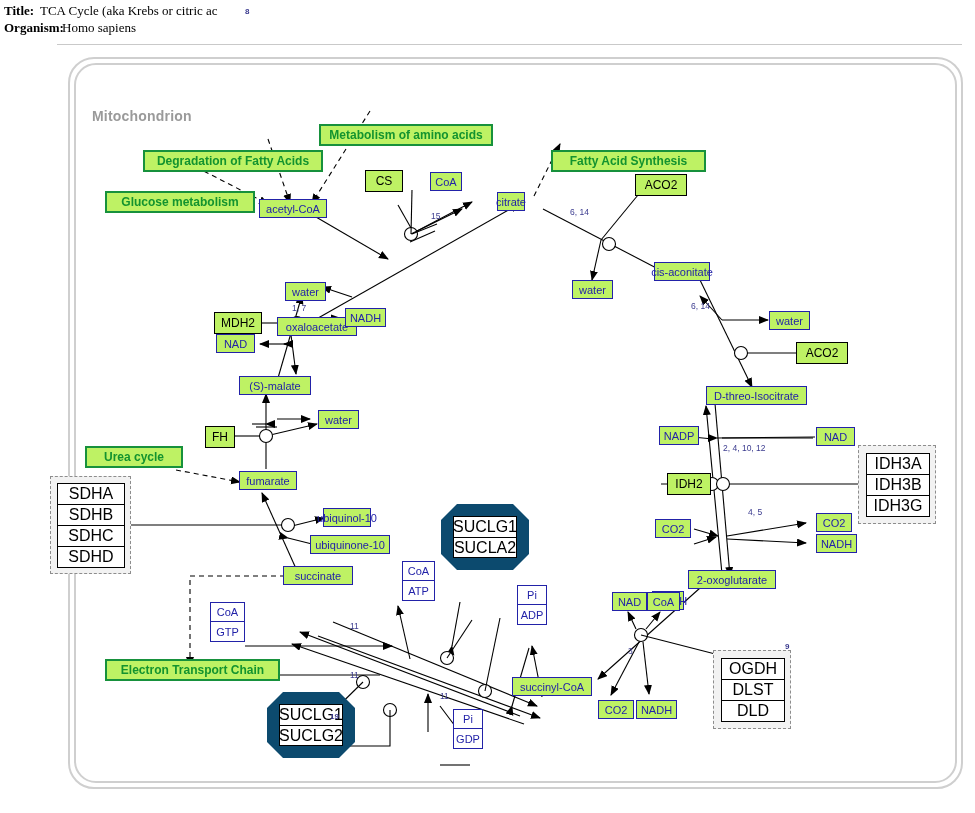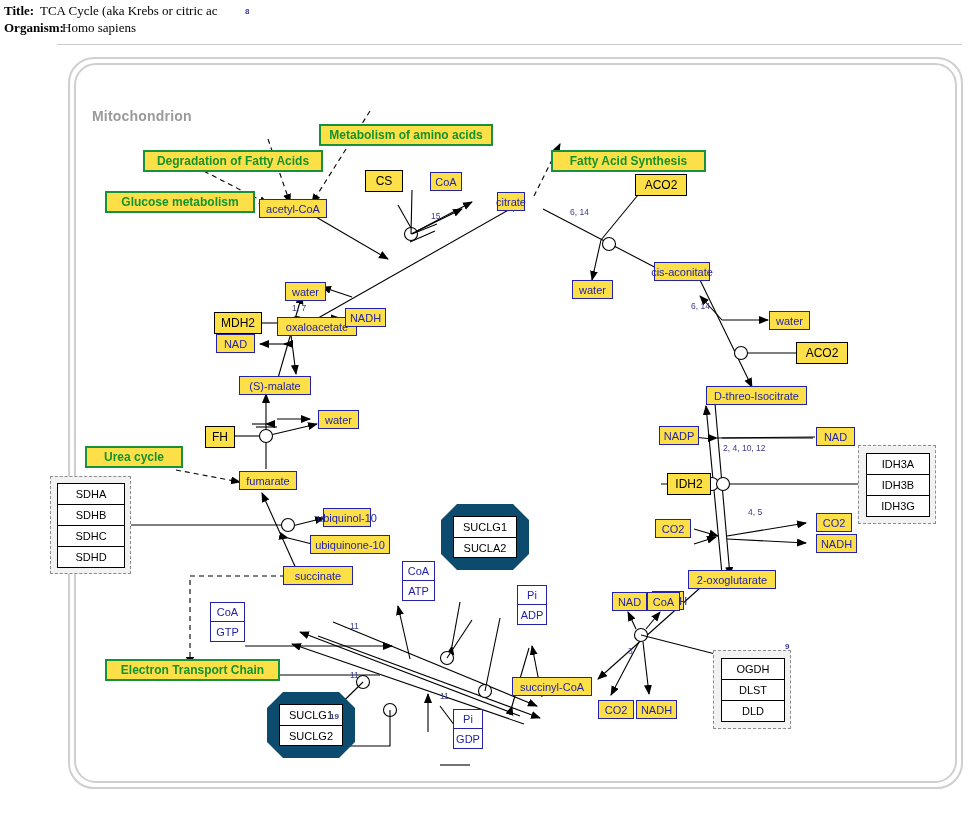--- a/index.html
+++ b/index.html
@@ -34,7 +34,7 @@
 
   
   .node{position:absolute;box-sizing:border-box;display:flex;align-items:center;
-        justify-content:center;background:#fde047;white-space:nowrap;}
+        justify-content:center;background:#bef264;white-space:nowrap;}
   .metab{border:1px solid #2222a8;color:#2222a8;font-size:11px;height:19px;}
   .enzyme{border:1px solid #000000;color:#000000;font-size:12px;height:22px;}
   .pathway{border:2px solid #17913c;color:#13932f;font-size:12px;font-weight:bold;height:22px;}

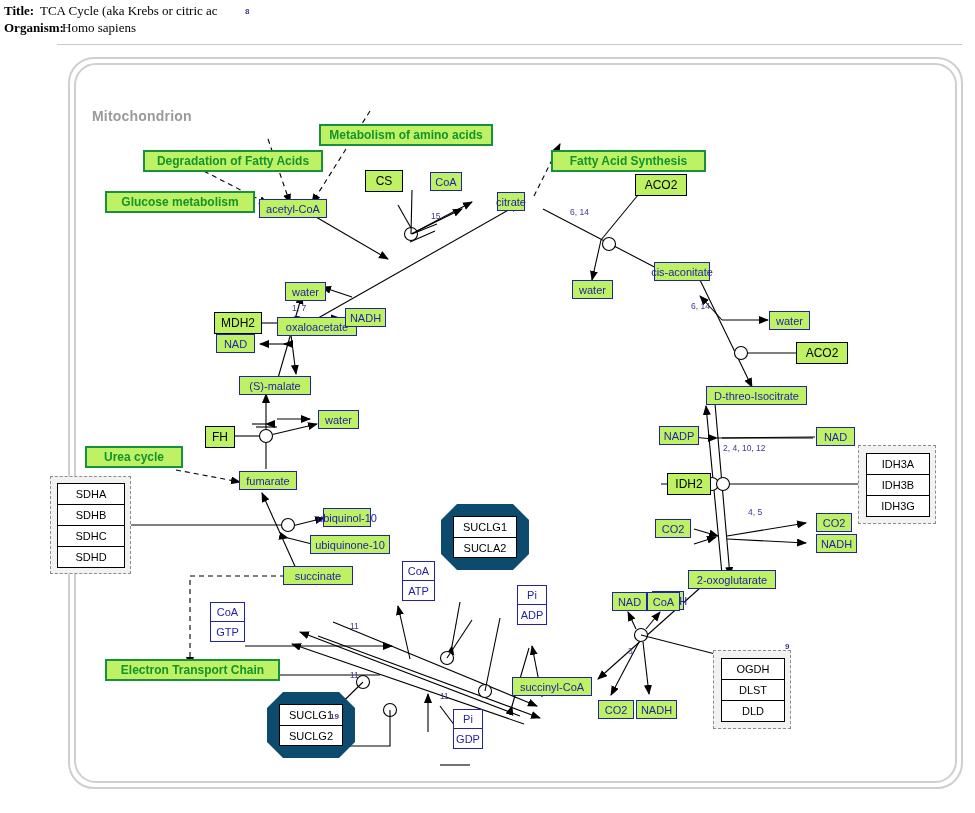--- a/index.html
+++ b/index.html
@@ -51,7 +51,7 @@
                       calc(100% - 16px) 100%,16px 100%,0 calc(100% - 16px),0 16px);}
   .cplx-inner{position:absolute;box-sizing:border-box;border:1px solid #000;background:#fff;}
   .cplx-inner > div{box-sizing:border-box;display:flex;align-items:center;justify-content:center;
-                    font-size:11px;color:#000;border-bottom:1px solid #000;}
+                    font-size:16px;color:#000;border-bottom:1px solid #000;}
   .cplx-inner > div:last-child{border-bottom:none;}
 
   .elabel{position:absolute;font-size:8.5px;color:#3b3b8f;white-space:nowrap;}

